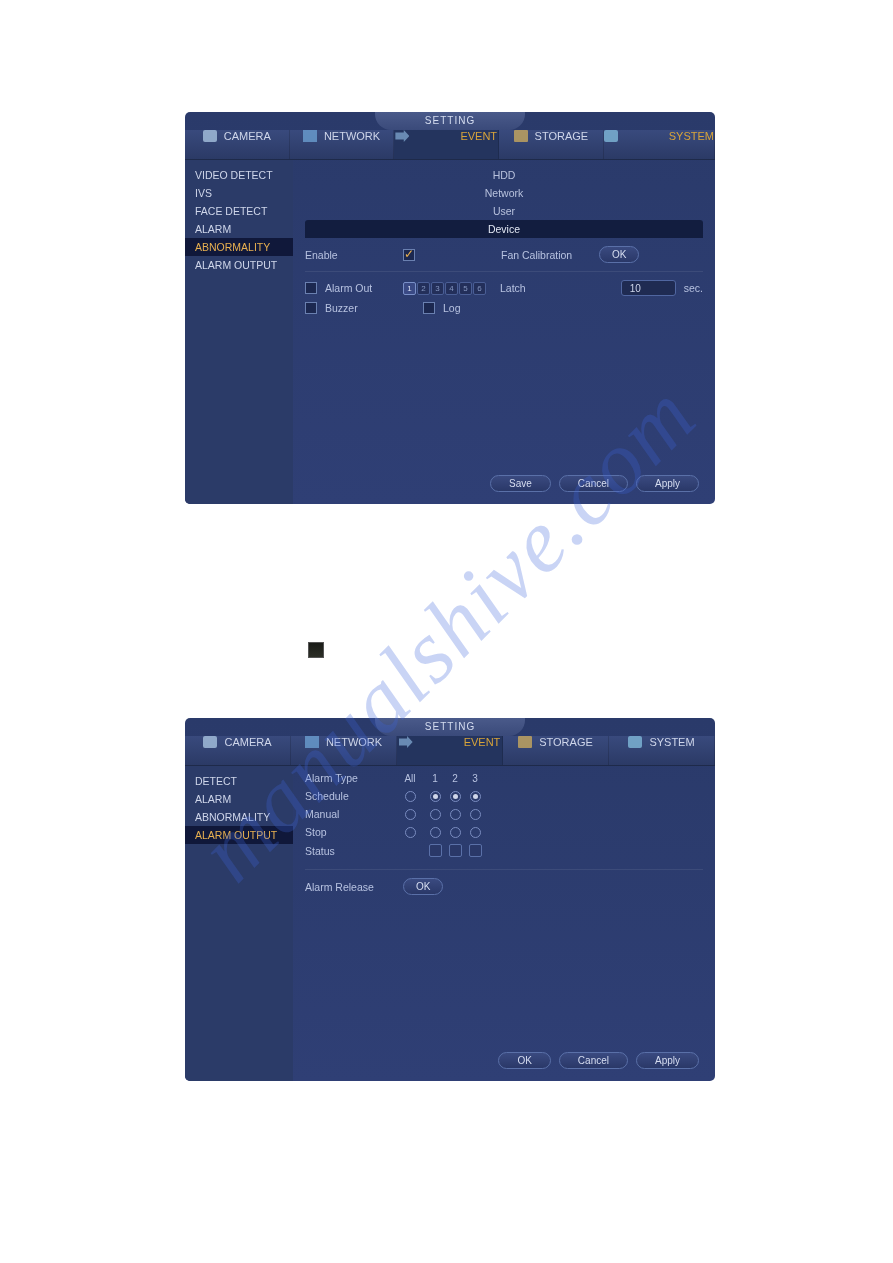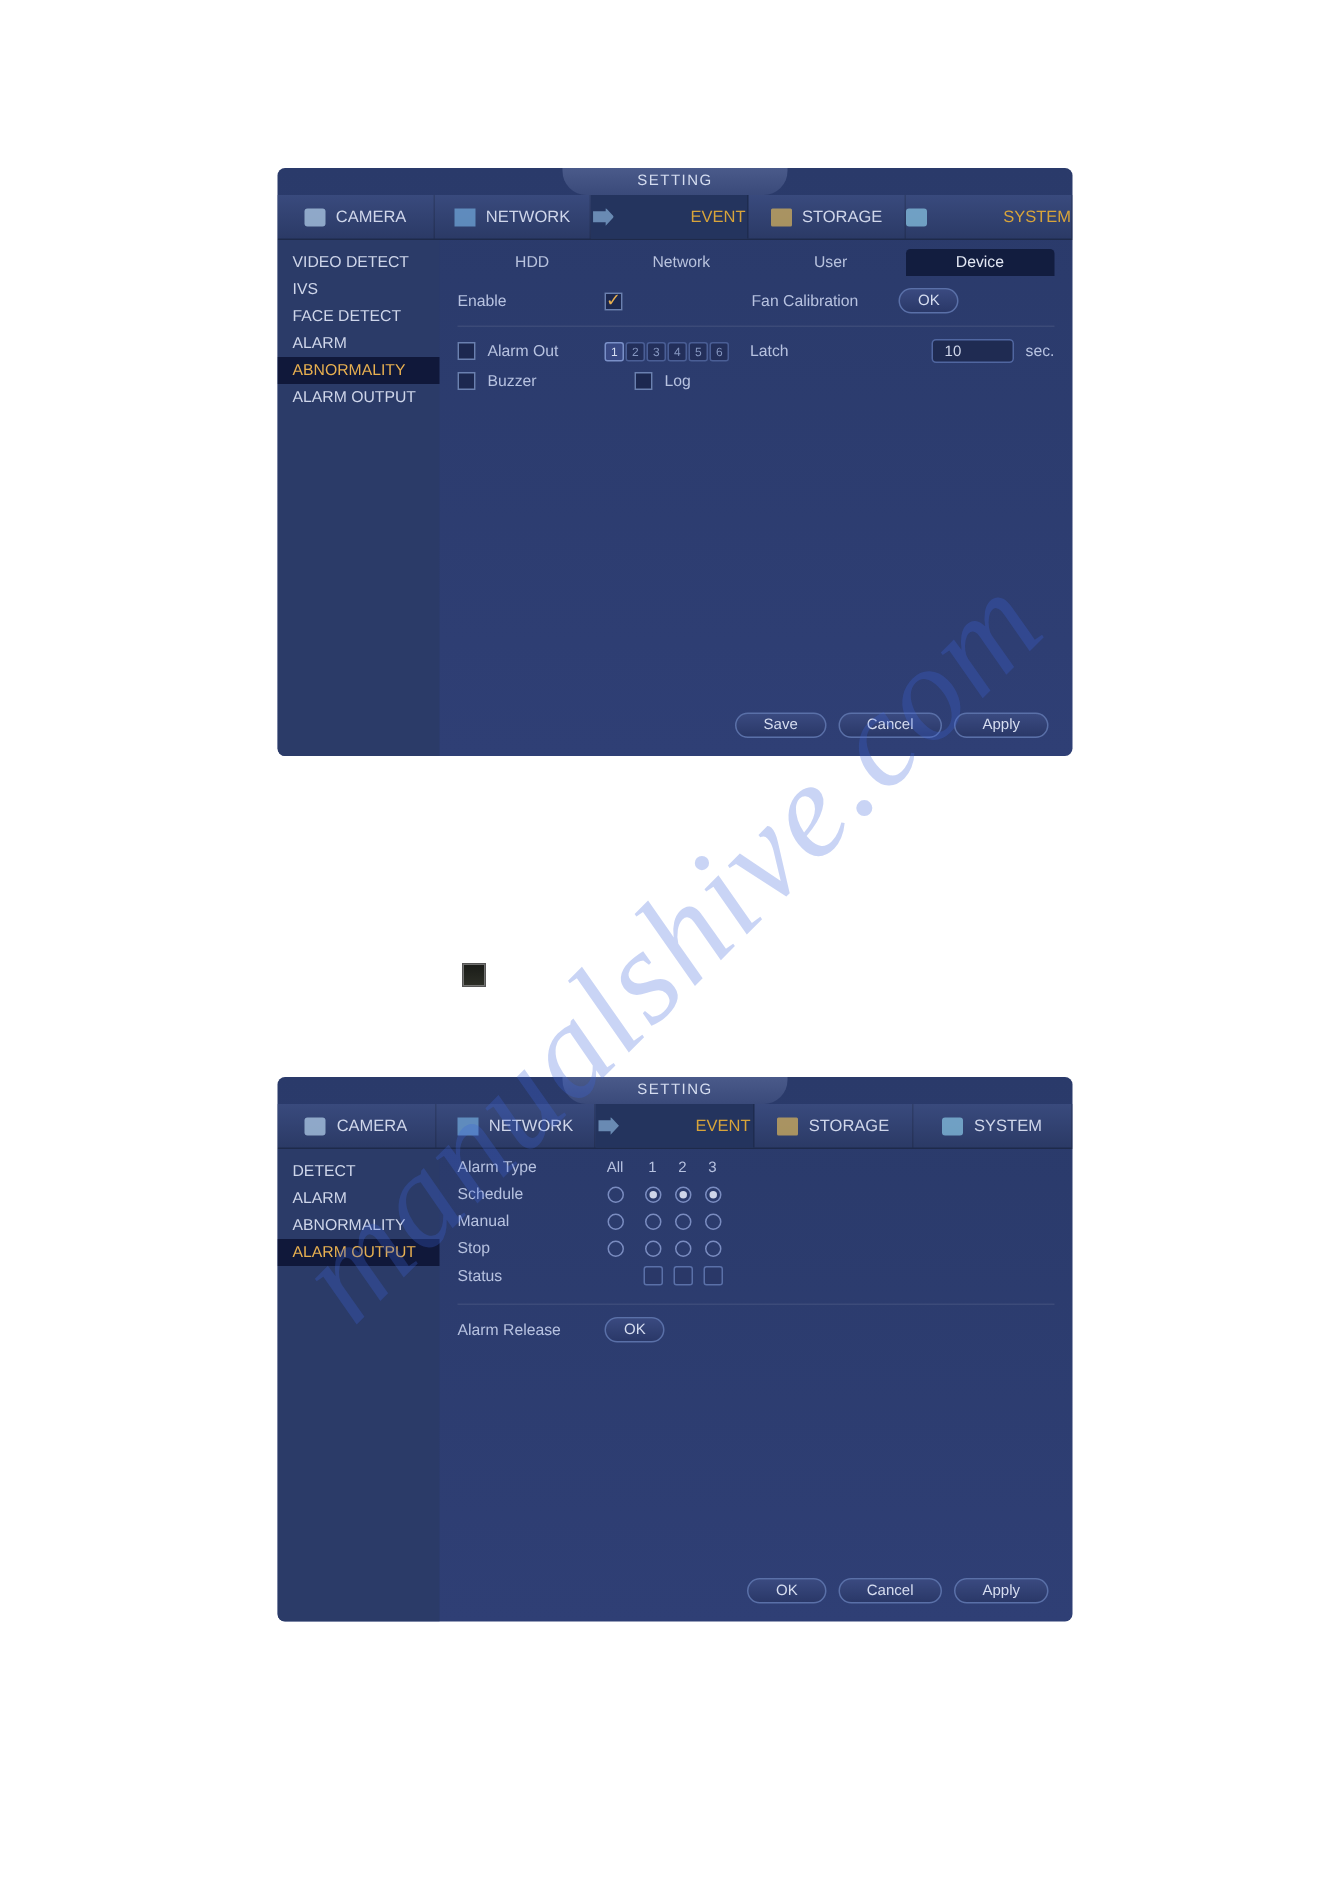--- a/index.html
+++ b/index.html
@@ -65,7 +65,7 @@
   .menubar .mitem {
     flex: 1;
     display: flex;
-    align-items: center;
+    align-items: flex-start;
     justify-content: center;
     gap: 7px;
     color: #cfd6ea;

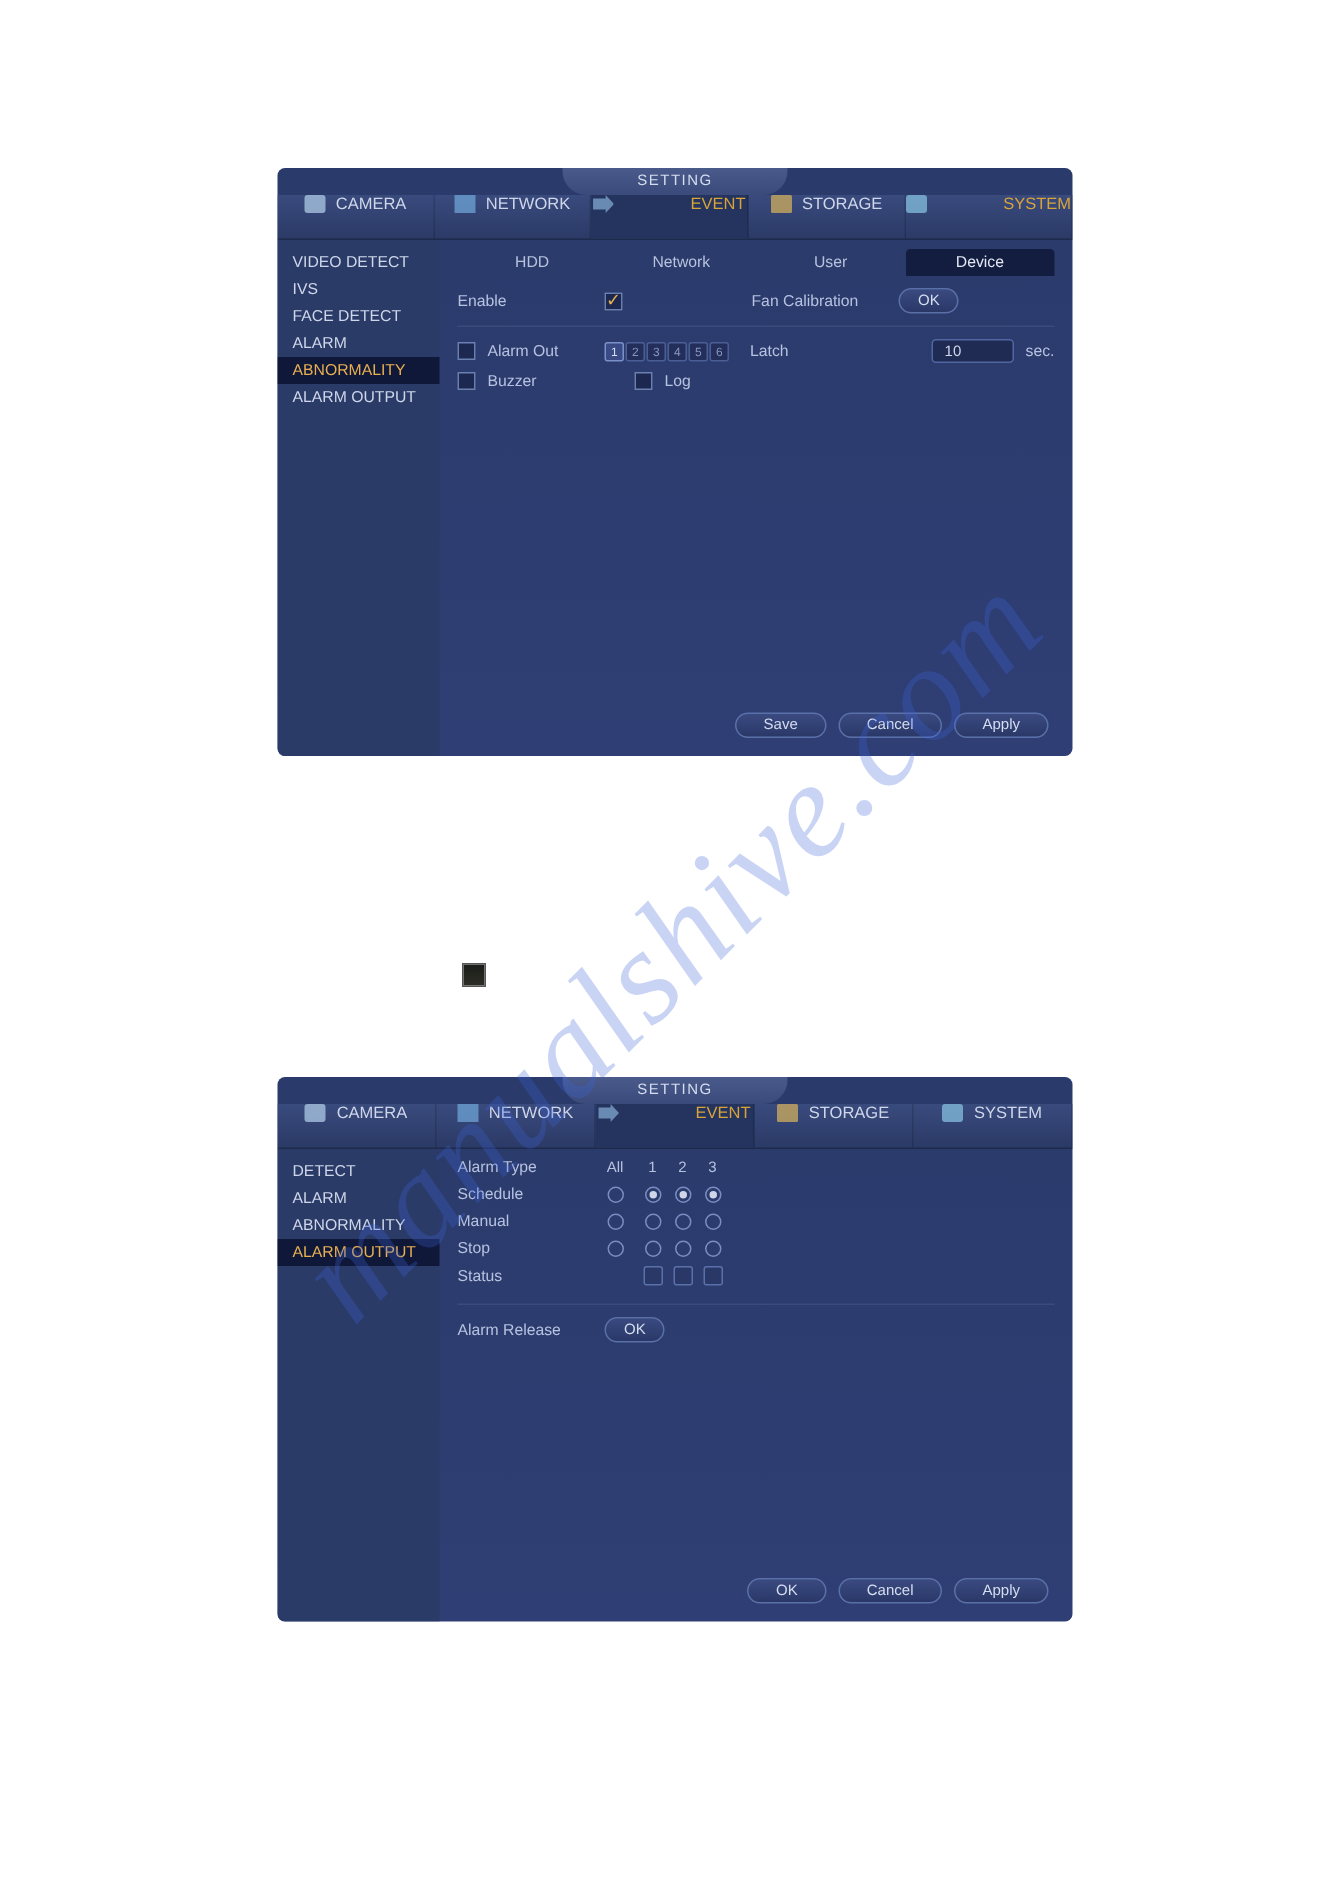--- a/index.html
+++ b/index.html
@@ -113,6 +113,7 @@
     display: flex;
     gap: 0;
     margin-bottom: 8px;
+    flex-direction: column;
   }
   .subtab {
     flex: 1;

